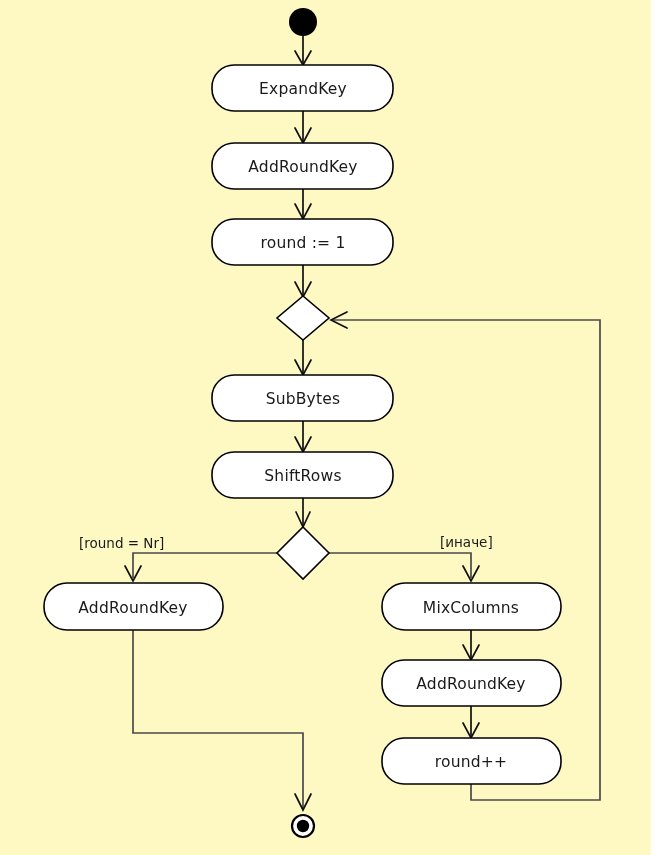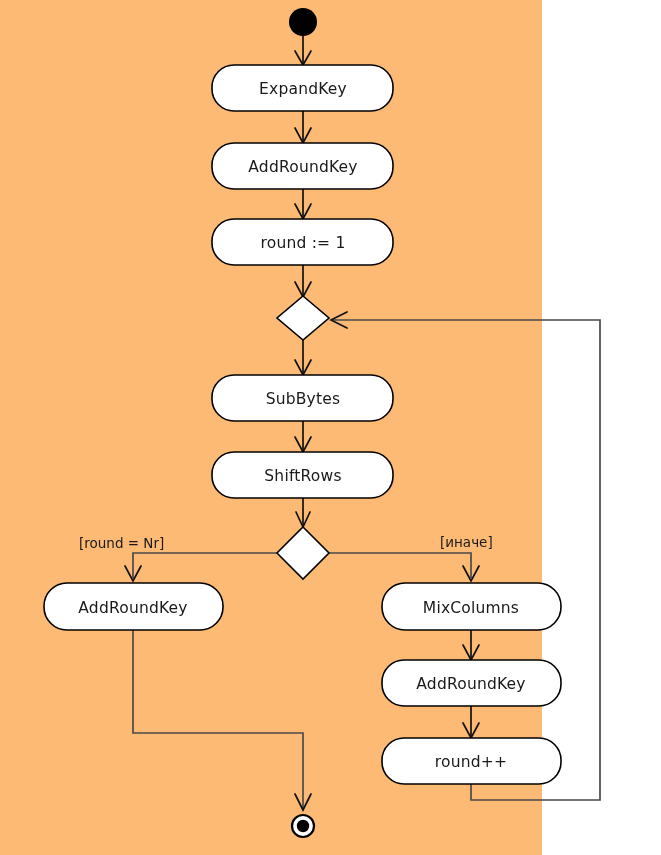--- a/index.html
+++ b/index.html
@@ -16,9 +16,9 @@
   }
   #diagram-root {
     position: relative;
-    width: 542px;
+    width: 651px;
     height: 855px;
-    background: #fdba74;
+    background: #fef9c3;
   }
   svg#uml-canvas {
     position: absolute;

